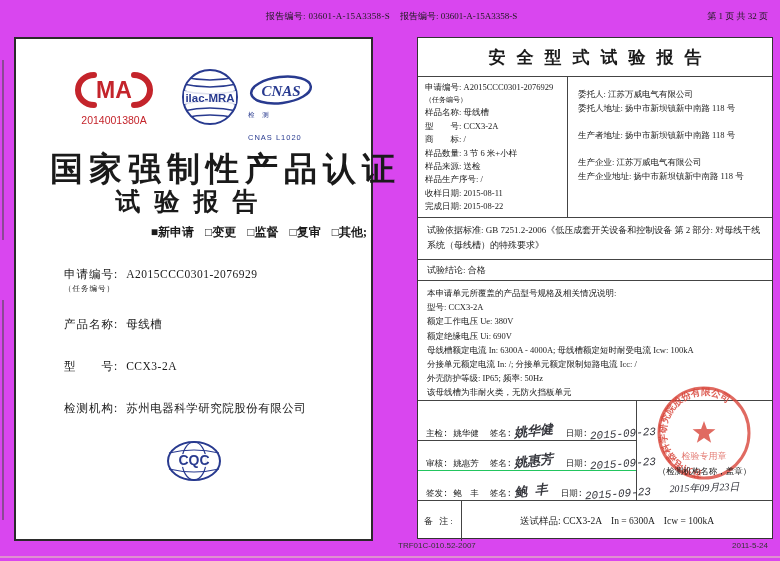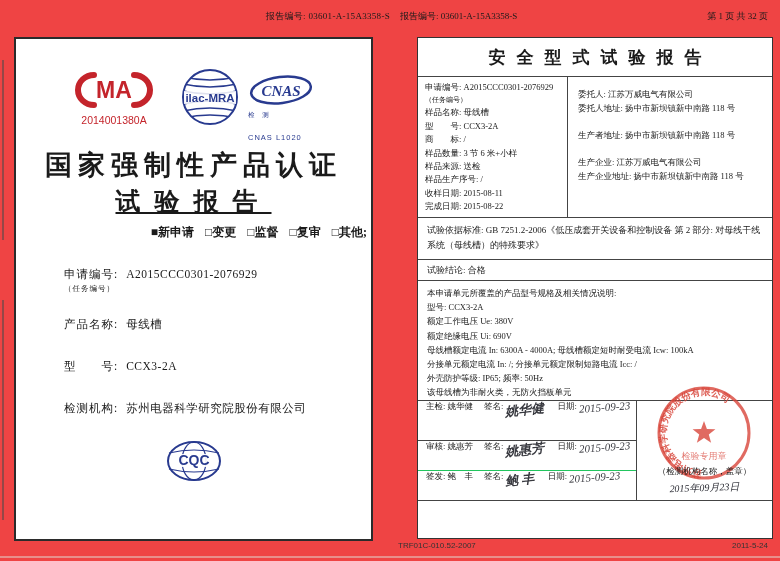--- a/index.html
+++ b/index.html
@@ -3,7 +3,7 @@
 <meta charset="utf-8">
 <style>
   html,body{margin:0;padding:0;background:#ffffff;}
-  .canvas{position:relative;width:780px;height:561px;background:#ef4444;overflow:hidden;
+  .canvas{position:relative;width:780px;height:561px;background:#d946ef;overflow:hidden;
           font-family:"Liberation Serif","DejaVu Serif",serif;color:#1a1a1a;}
   
   .page-left{position:absolute;left:14px;top:37px;width:355px;height:500px;border:2px solid #2b2b2b;background:#fff;}

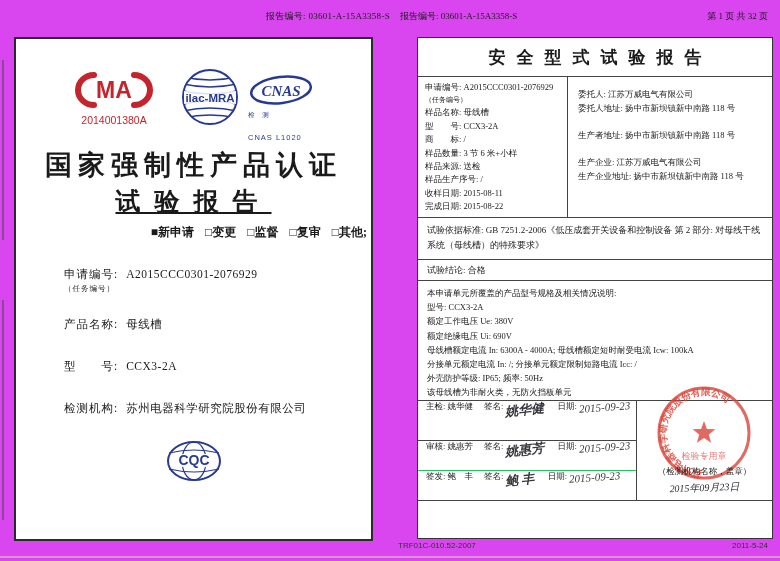--- a/index.html
+++ b/index.html
@@ -19,7 +19,7 @@
   .cnas-wrap{position:absolute;left:232px;top:6px;width:72px;}
   .cnas-sub{color:#283a8f;font-size:6.5px;letter-spacing:3px;font-family:"Liberation Sans",sans-serif;}
   .cnas-code{color:#283a8f;font-size:7.5px;font-family:"Liberation Sans",sans-serif;letter-spacing:1px;margin-top:13px;}
-  .lp-title1{position:absolute;top:108px;left:0;width:100%;text-align:center;font-size:27px;font-weight:bold;letter-spacing:6px;}
+  .lp-title1{position:absolute;top:108px;left:0;width:100%;text-align:center;font-size:33px;font-weight:bold;letter-spacing:6px;padding-left:32px;}
   .lp-title2{position:absolute;top:146px;left:0;width:100%;text-align:center;font-size:25px;font-weight:bold;letter-spacing:14px;text-decoration:underline;}
   .lp-checks{position:absolute;top:185px;left:0;width:100%;text-align:right;font-size:12px;font-weight:bold;}
   .lp-checks span{margin:0 4px;}

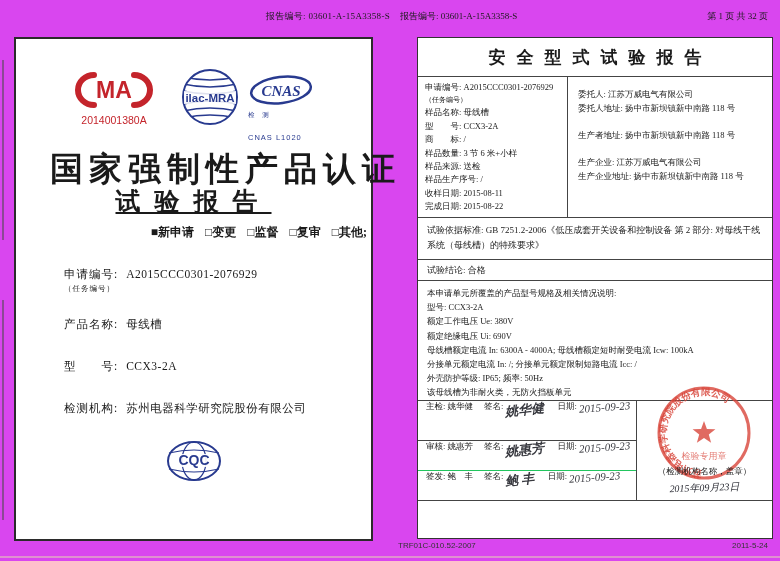--- a/index.html
+++ b/index.html
@@ -20,7 +20,7 @@
   .cnas-sub{color:#283a8f;font-size:6.5px;letter-spacing:3px;font-family:"Liberation Sans",sans-serif;}
   .cnas-code{color:#283a8f;font-size:7.5px;font-family:"Liberation Sans",sans-serif;letter-spacing:1px;margin-top:13px;}
   .lp-title1{position:absolute;top:108px;left:0;width:100%;text-align:center;font-size:33px;font-weight:bold;letter-spacing:6px;padding-left:32px;}
-  .lp-title2{position:absolute;top:146px;left:0;width:100%;text-align:center;font-size:25px;font-weight:bold;letter-spacing:14px;text-decoration:underline;}
+  .lp-title2{position:absolute;top:146px;left:0;width:100%;text-align:center;font-size:25px;font-weight:bold;letter-spacing:14px;}
   .lp-checks{position:absolute;top:185px;left:0;width:100%;text-align:right;font-size:12px;font-weight:bold;}
   .lp-checks span{margin:0 4px;}
   .lp-fields{position:absolute;top:228px;left:48px;width:280px;}

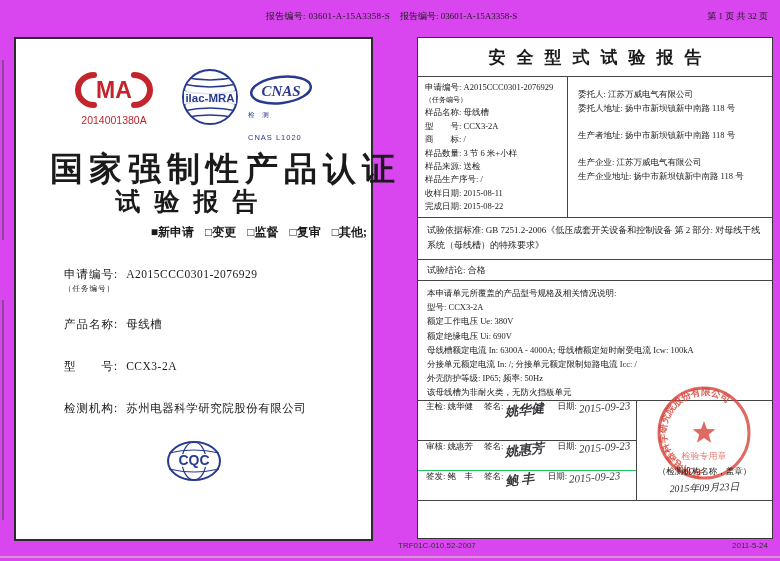--- a/index.html
+++ b/index.html
@@ -48,7 +48,7 @@
   .rp-coverage .cl{font-size:8.5px;line-height:14.2px;white-space:nowrap;}
   .rp-sign{height:99px;border-bottom:1px solid #444;display:flex;position:relative;}
   .rp-sign-l{width:218px;border-right:1px solid #444;display:flex;flex-direction:column;}
-  .sig-row{display:flex;align-items:flex-start;padding-left:8px;font-size:8.5px;white-space:nowrap;box-sizing:border-box;}
+  .sig-row{display:flex;align-items:flex-end;padding-left:8px;font-size:8.5px;white-space:nowrap;box-sizing:border-box;font-family:Liberation Mono, monospace;}
   .sig-row.r1{height:40px;border-bottom:1px solid #444;}
   .sig-row.r2{height:30px;border-bottom:1px solid #22c55e;}
   .sig-row.r3{height:29px;}

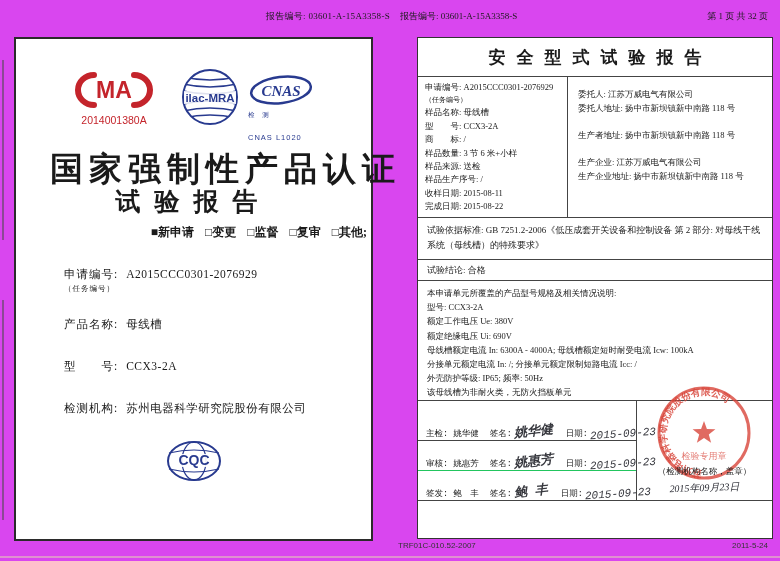--- a/index.html
+++ b/index.html
@@ -245,6 +245,10 @@
       </div>
     </div>
 
+    <div class="rp-remark">
+      <div class="rp-remark-label">备 注:</div>
+      <div class="rp-remark-val">送试样品: CCX3-2A　In = 6300A　Icw = 100kA</div>
+    </div>
   </div>
 
   <div class="footer-l">TRF01C-010.52-2007</div>

